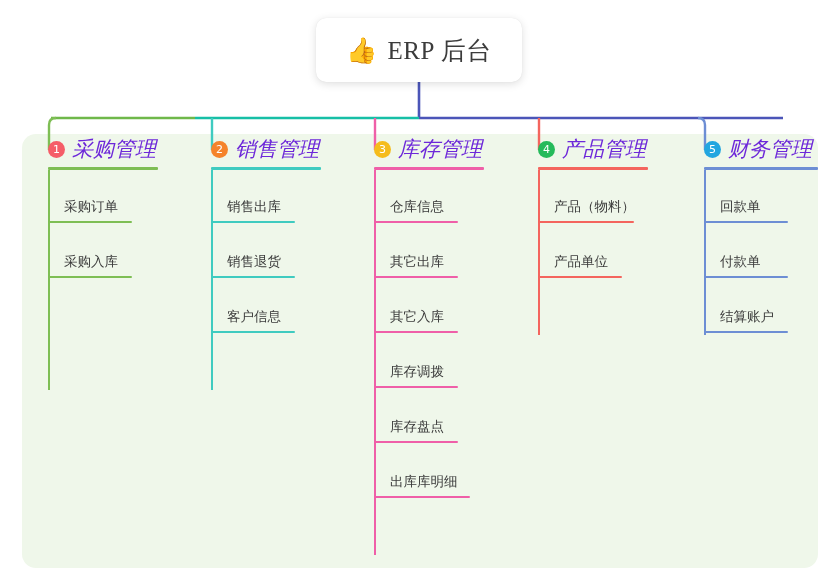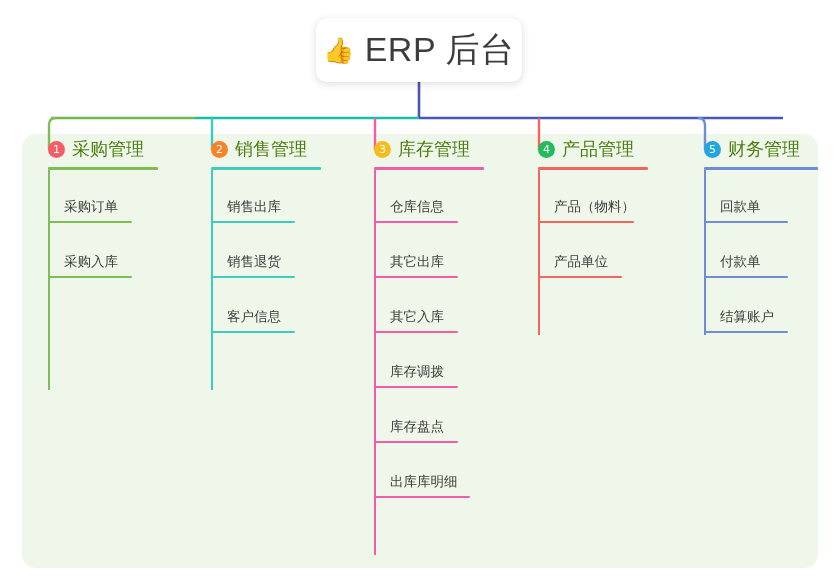--- a/index.html
+++ b/index.html
@@ -38,10 +38,10 @@
     font-family: "DejaVu Sans", sans-serif;
   }
   #root-node .root-label {
-    font-size: 34px;
+    font-size: 25px;
     color: #3c3c3c;
     letter-spacing: 0.5px;
-    font-family: Liberation Sans, sans-serif;
+    font-family: Liberation Serif, serif;
   }
 
   

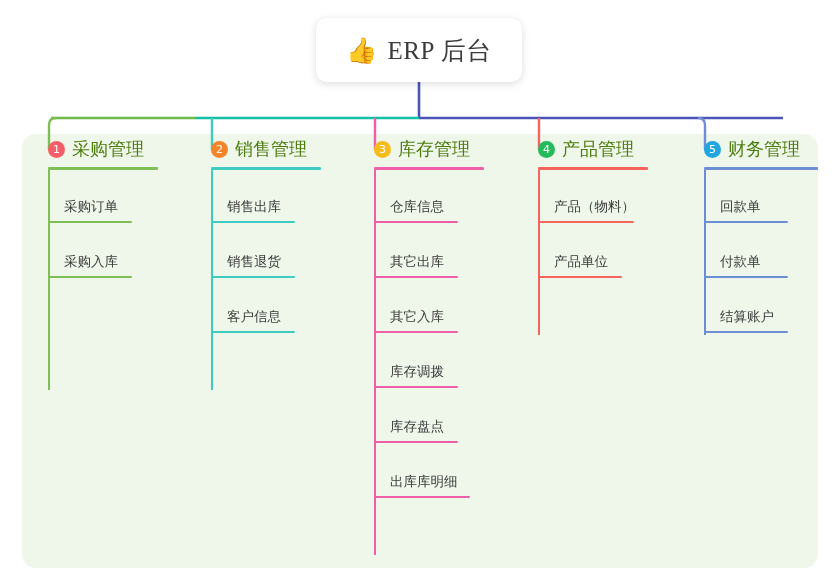--- a/index.html
+++ b/index.html
@@ -99,10 +99,11 @@
     font-family: "DejaVu Sans", sans-serif;
   }
   .col-title {
-    font-size: 18px;
-    color: #4d7c0f;
+    font-size: 21px;
+    color: #6d28d9;
     white-space: nowrap;
     font-family: "DejaVu Sans", "Liberation Sans", sans-serif;
+    font-style: italic;
   }
   .col-underline {
     height: 3px;

